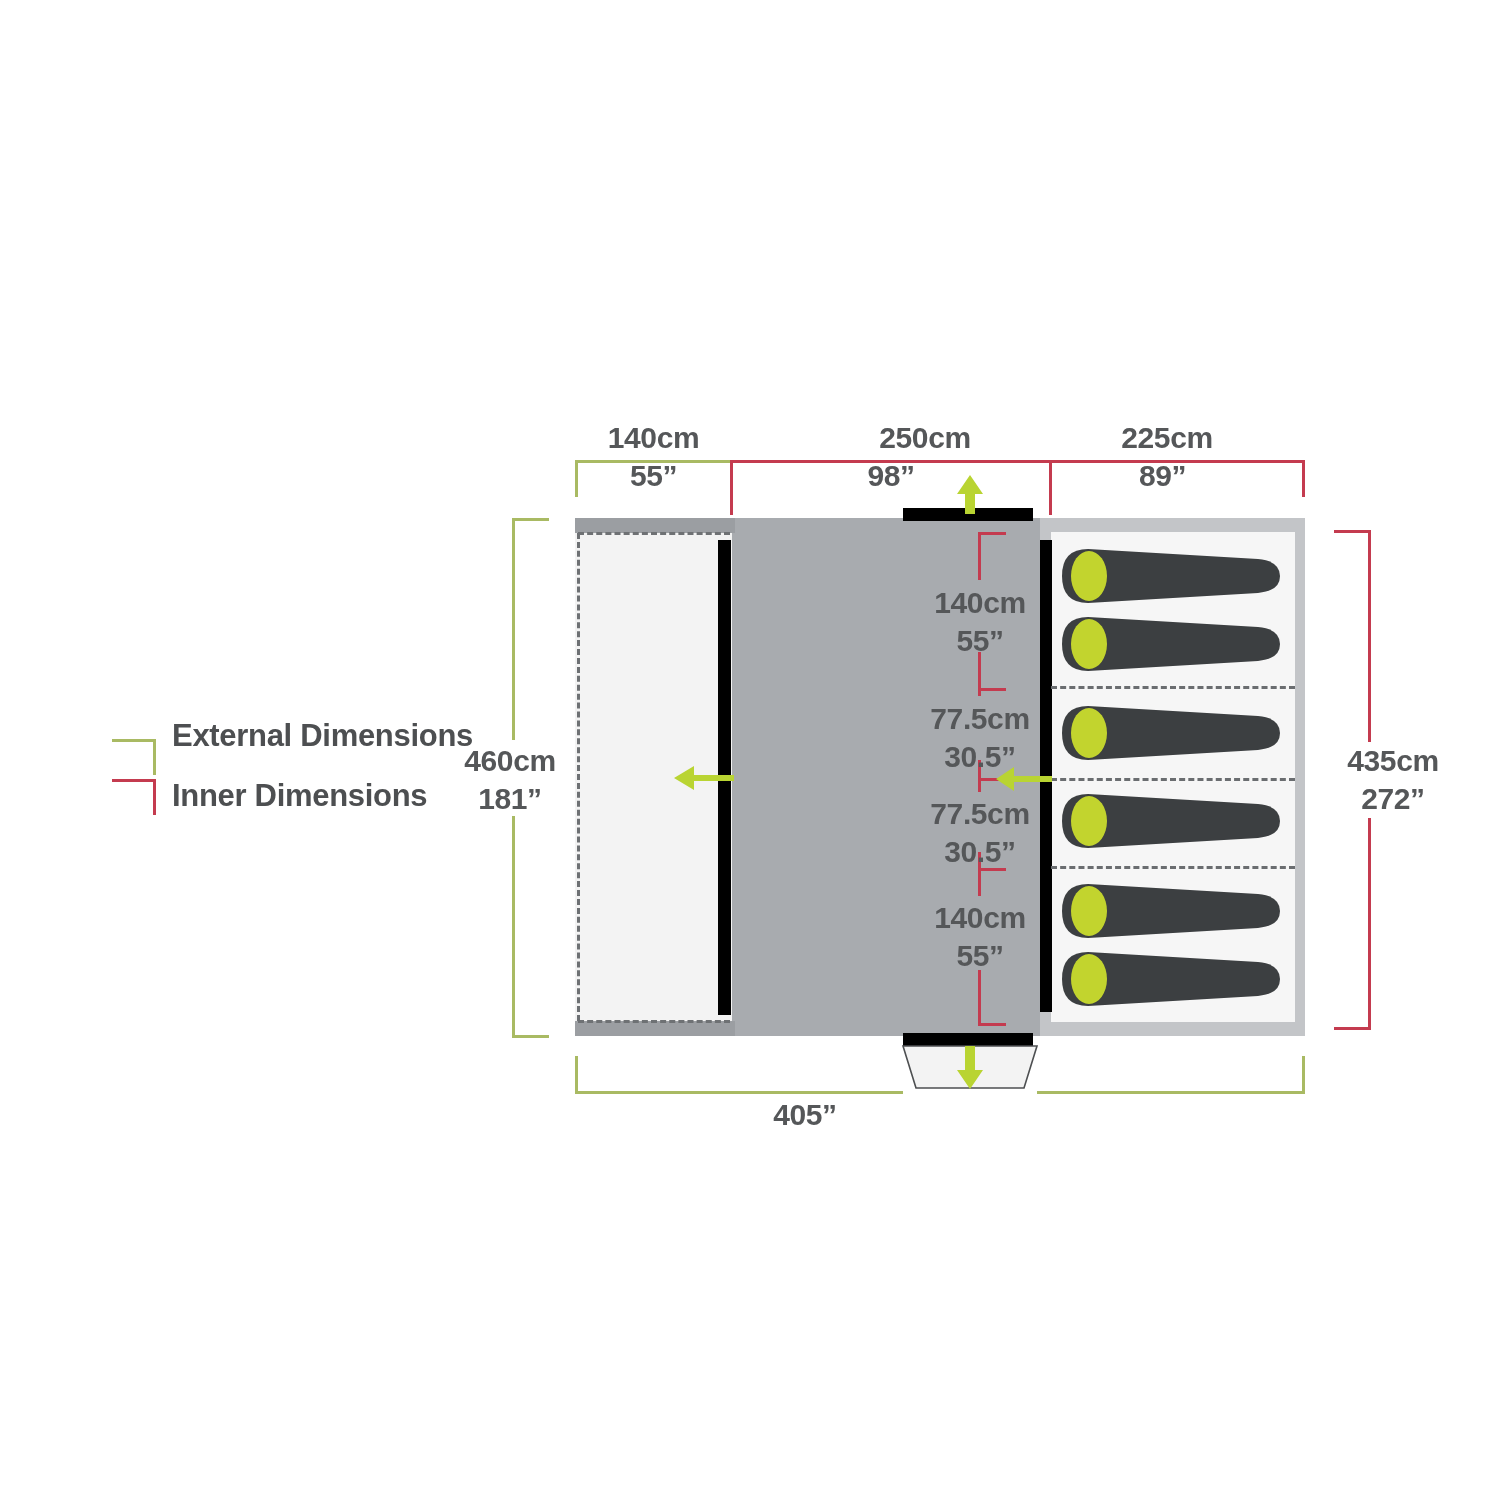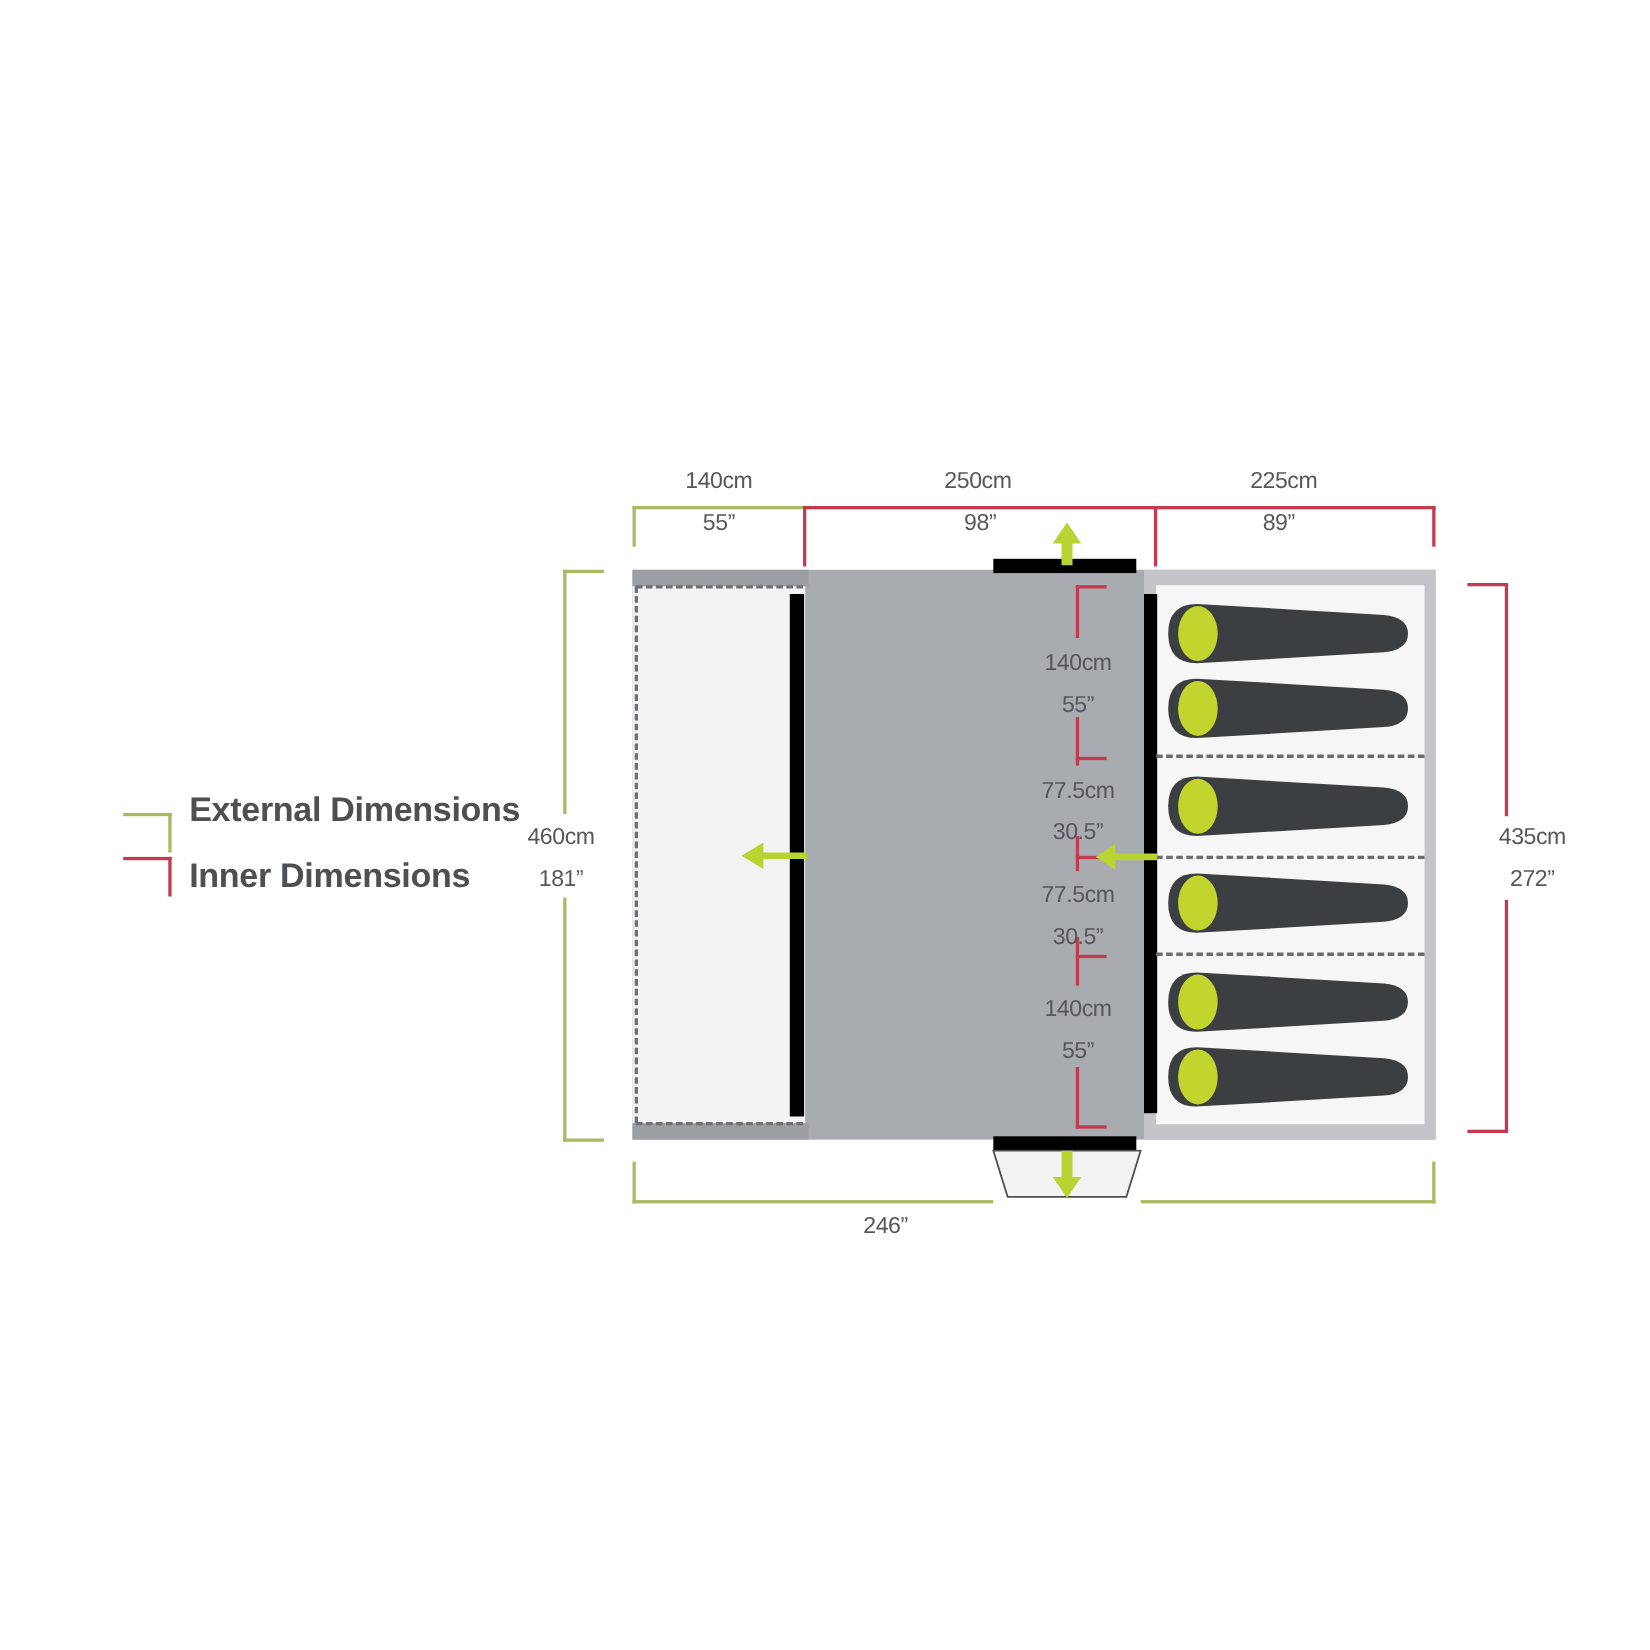--- a/index.html
+++ b/index.html
@@ -15,8 +15,8 @@
   .dim{
     position:absolute;
     color:#555759;
-    font-weight:normal;
-    font-size:21px;
+    font-weight:bold;
+    font-size:30px;
     line-height:38px;
     letter-spacing:-0.4px;
     text-align:center;

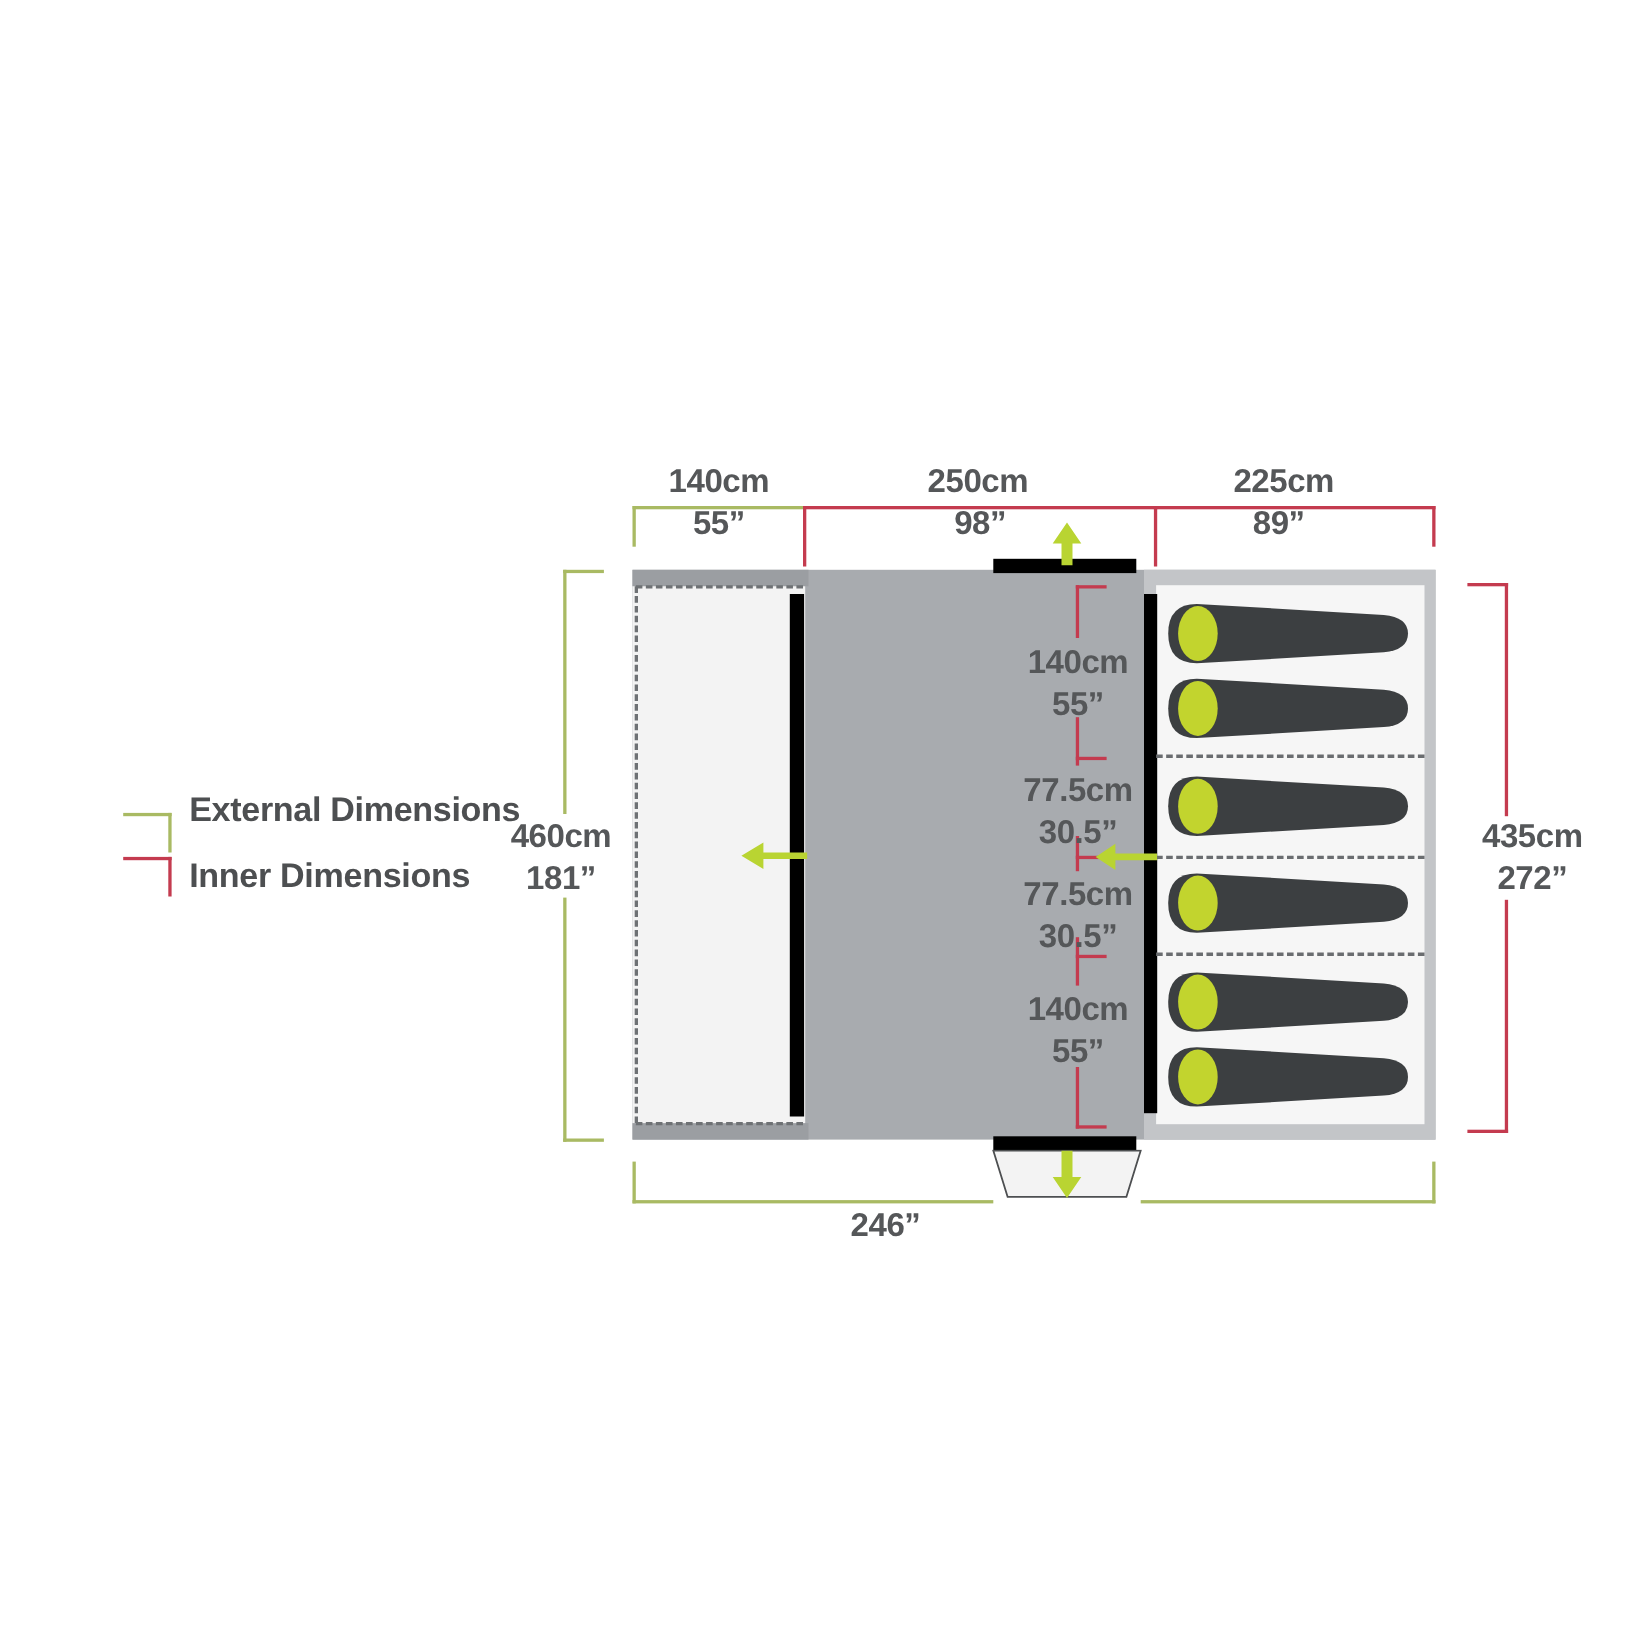--- a/index.html
+++ b/index.html
@@ -102,7 +102,7 @@
     <div class="dim two" style="left:575px;top:418px;width:157px;">140cm</div>
     <div class="dim two" style="left:575px;top:456px;width:157px;">55”</div>
 
-    <div class="dim two" style="left:728px;top:418px;width:322px;">250cm</div>
+    <div class="dim two" style="left:764px;top:418px;width:322px;">250cm</div>
     <div class="dim two" style="left:730px;top:456px;width:322px;">98”</div>
 
     <div class="dim two" style="left:1039px;top:418px;width:256px;">225cm</div>

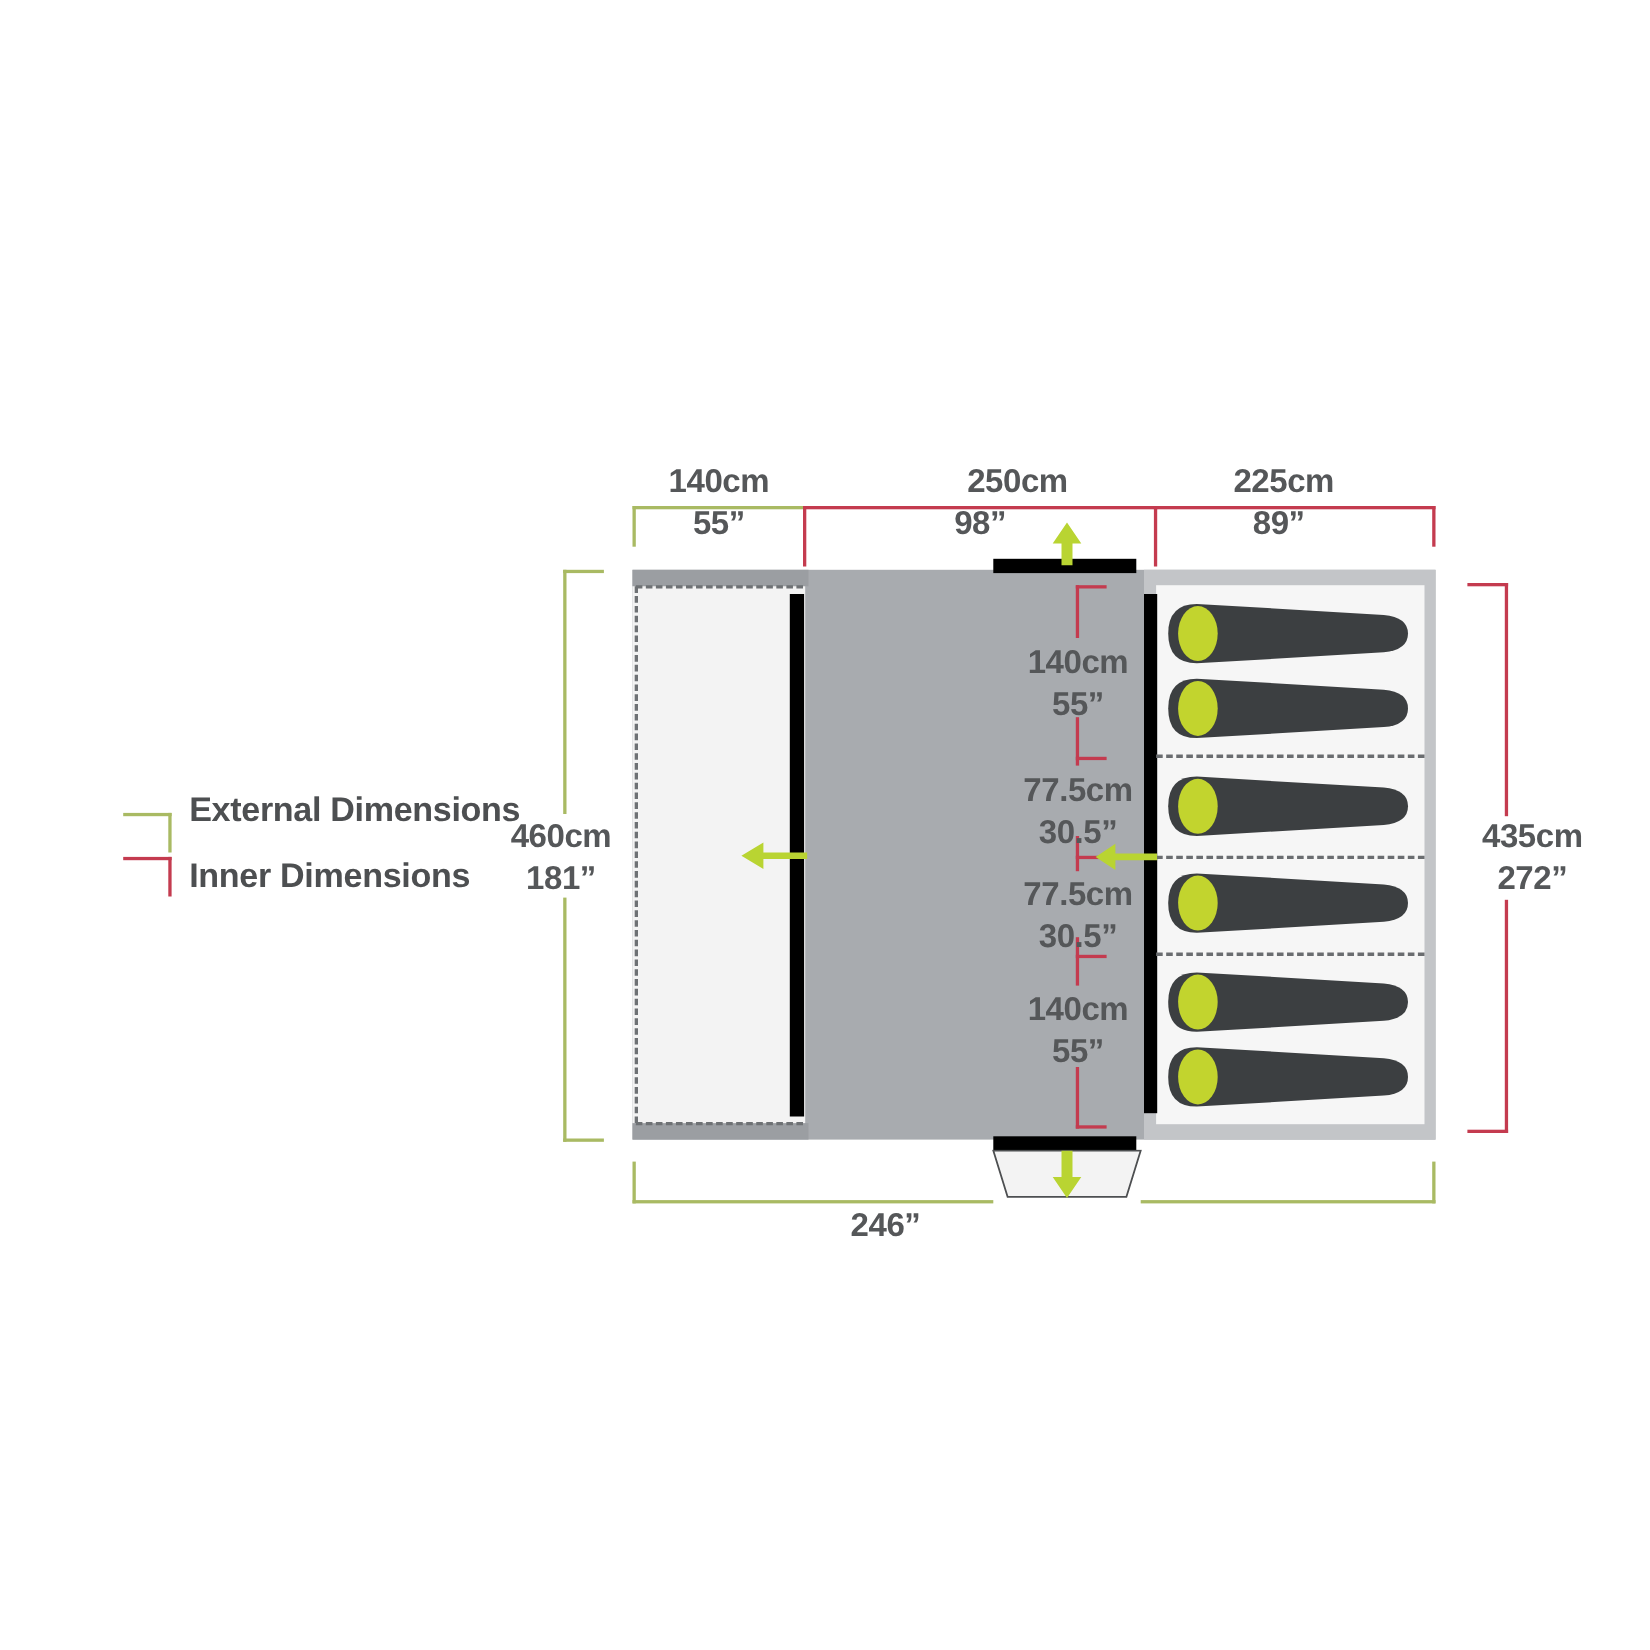--- a/index.html
+++ b/index.html
@@ -250,7 +250,7 @@
     <div class="ln olv" style="left:1037px;top:1091px;width:268px;height:3px;"></div>
     <div class="ln olv" style="left:1302px;top:1056px;width:3px;height:38px;"></div>
   </div>
-  <div class="dim" style="left:680px;top:1096px;width:250px;">246”</div>
+  <div class="dim" style="left:680px;top:1096px;width:250px;">405”</div>
 
 </div>
 

